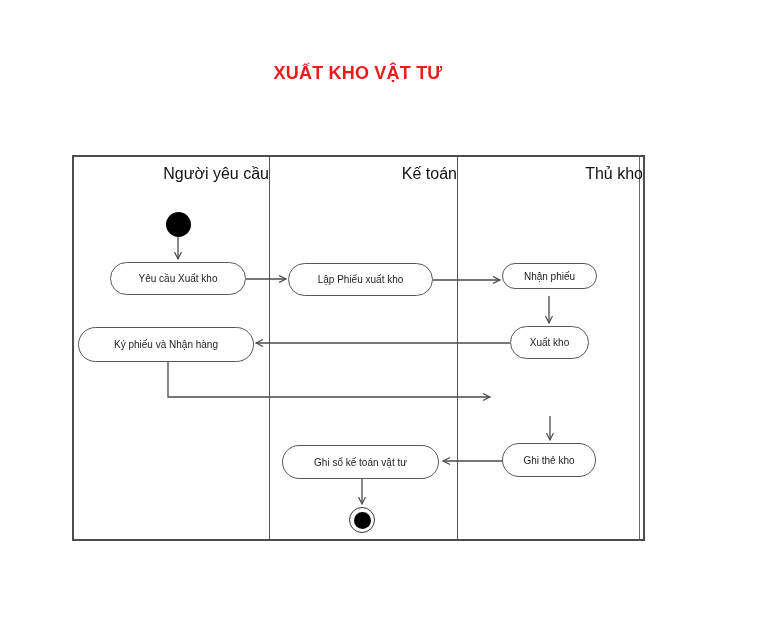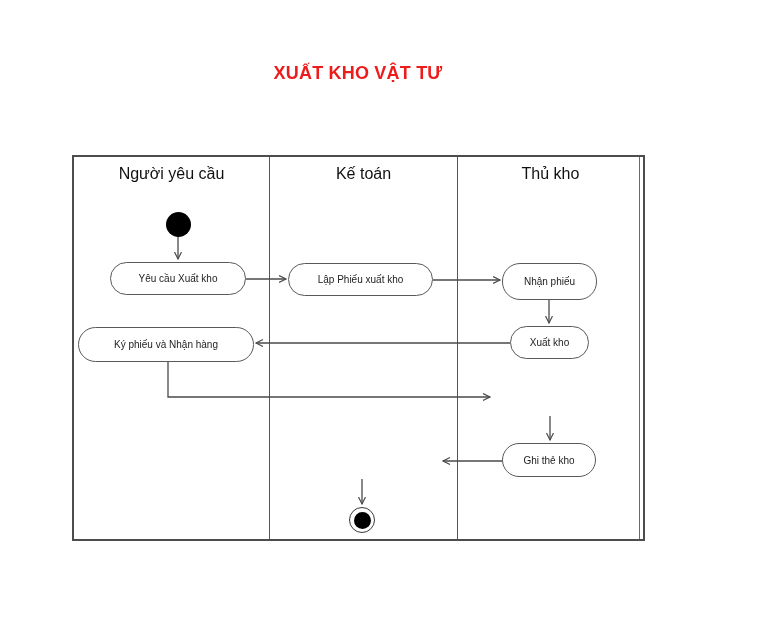--- a/index.html
+++ b/index.html
@@ -41,7 +41,7 @@
   }
   .lane-label {
     position: absolute; top: 7px; height: 20px;
-    text-align: center; font-size: 16px; color: #111111;
+    text-align: right; font-size: 16px; color: #111111;
     line-height: 20px;
   }
   .lane-label.l1 { left: 0; width: 195px; }

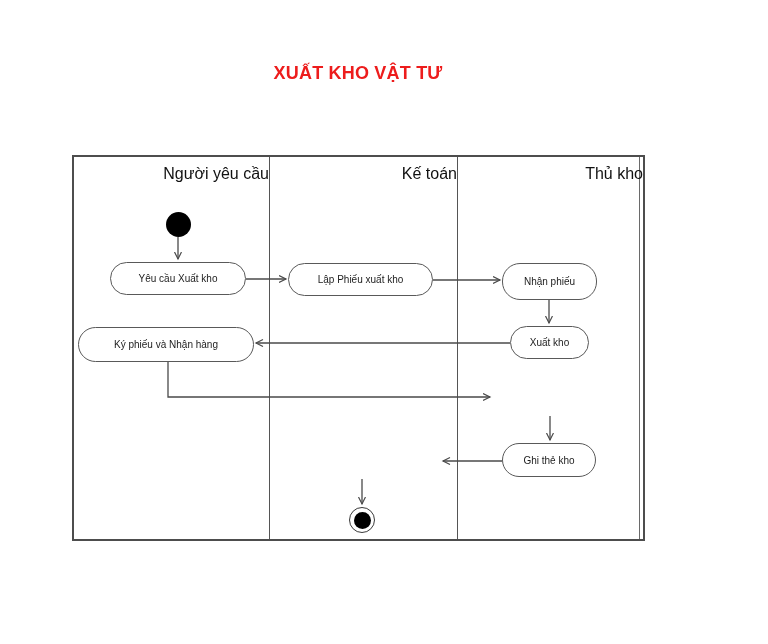--- a/index.html
+++ b/index.html
@@ -138,7 +138,7 @@
     <span>Lập Phiếu xuất kho</span>
   </div>
 
-  <div class="activity" style="left:502px; top:263px; width:95px; height:37px;">
+  <div class="activity" style="left:502px; top:263px; width:95px; height:26px;">
     <span>Nhận phiếu</span>
   </div>
 

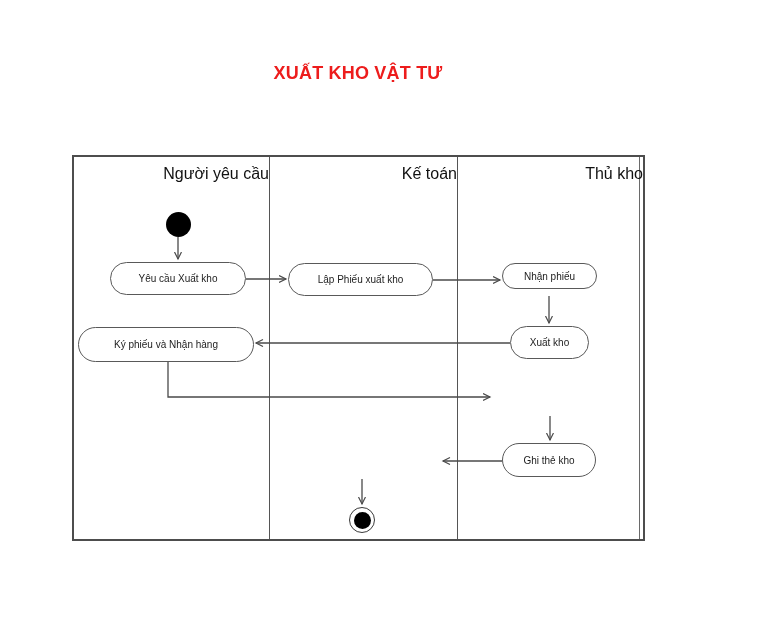--- a/index.html
+++ b/index.html
@@ -155,6 +155,9 @@
     <span>Ghi thẻ kho</span>
   </div>
 
+  <div class="activity" style="left:282px; top:445px; width:157px; height:34px;">
+    <span>Ghi sổ kế toán vật tư</span>
+  </div>
 
 </div>
 

